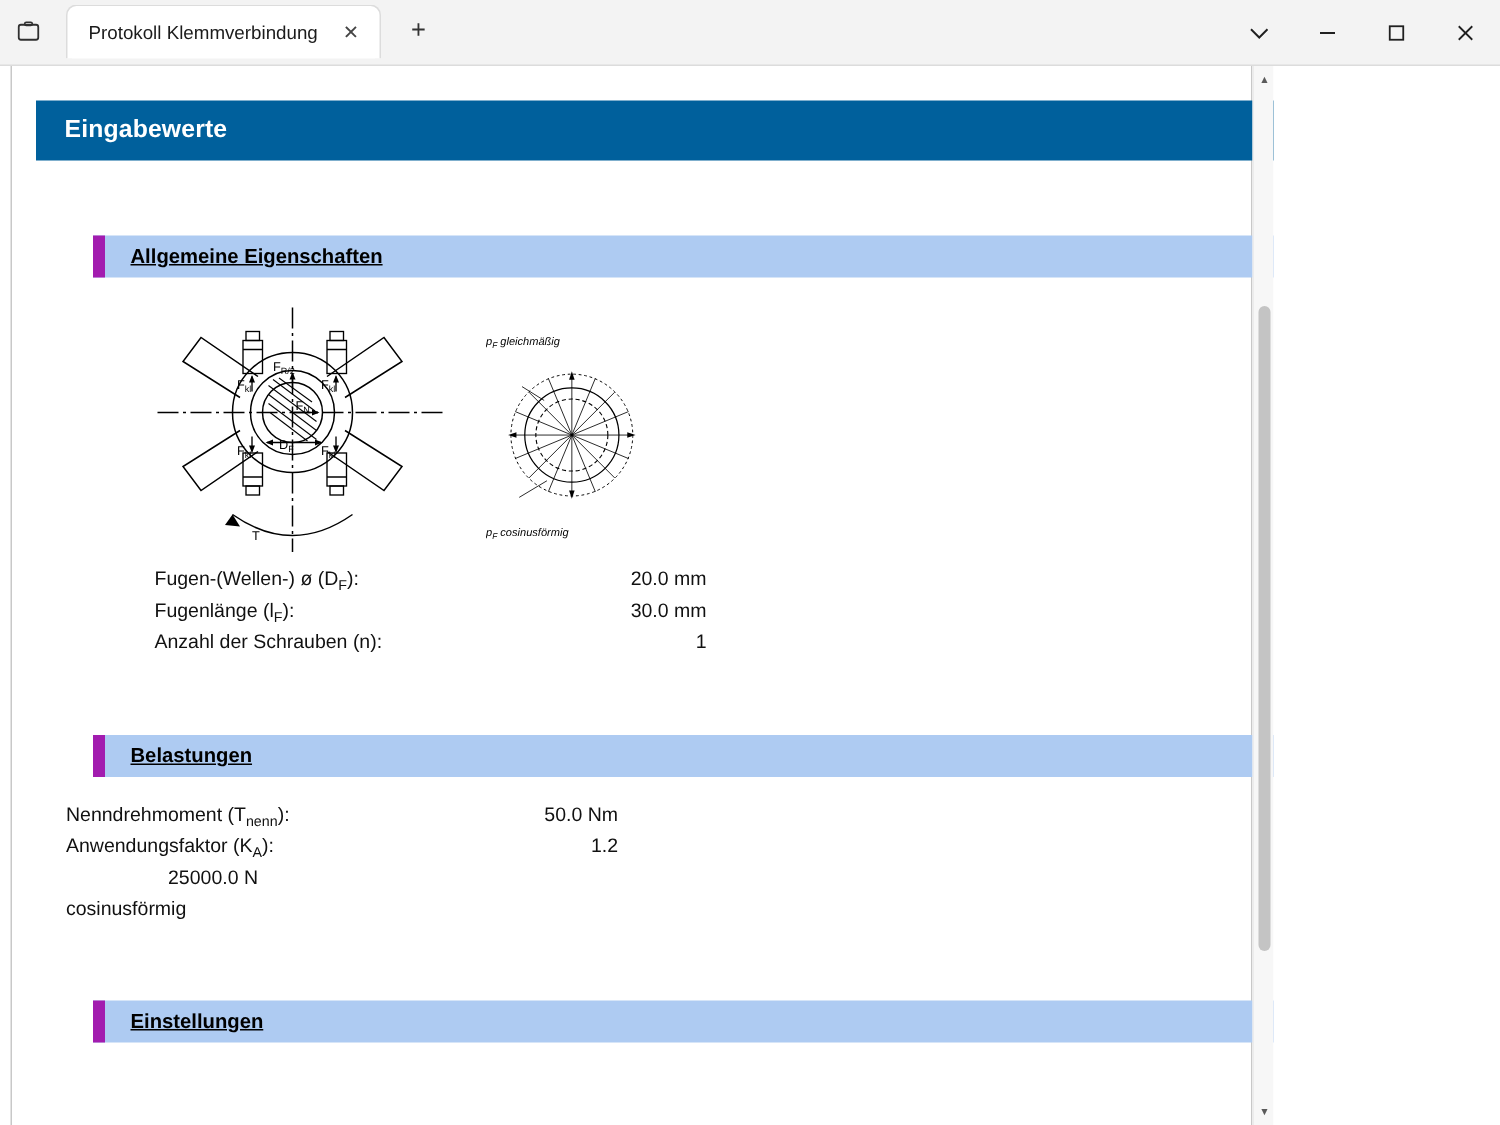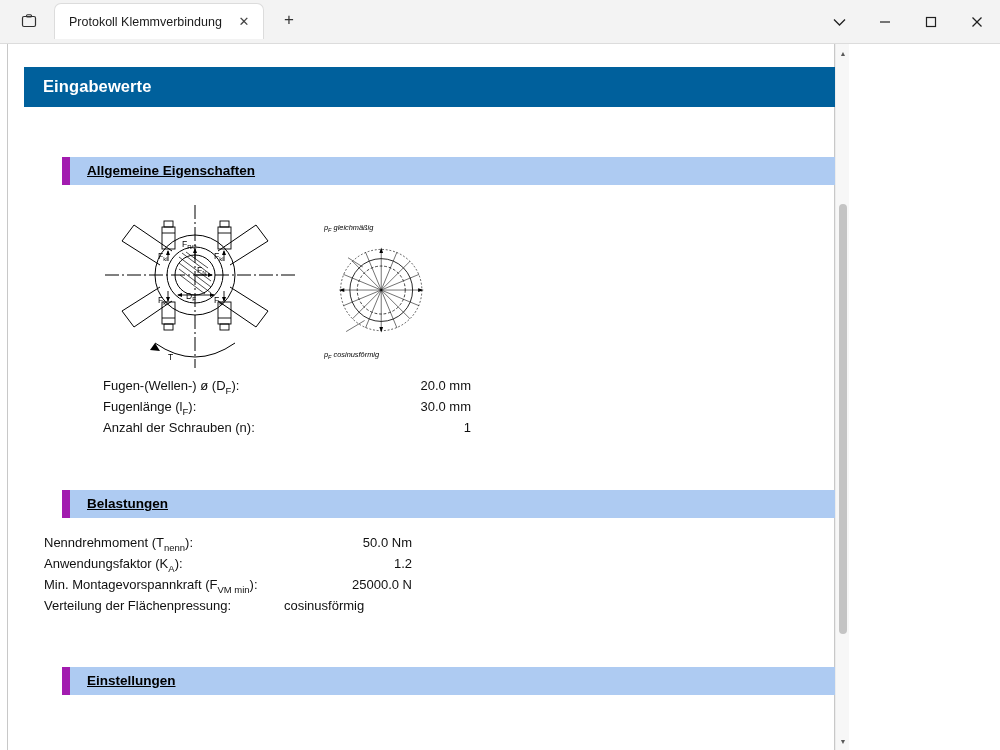--- a/index.html
+++ b/index.html
@@ -24,7 +24,6 @@
     display: flex;
     align-items: center;
     height: 44px;
-    padding-left: 10px;
   }
   .tab-strip-icon {
     width: 38px; height: 32px;

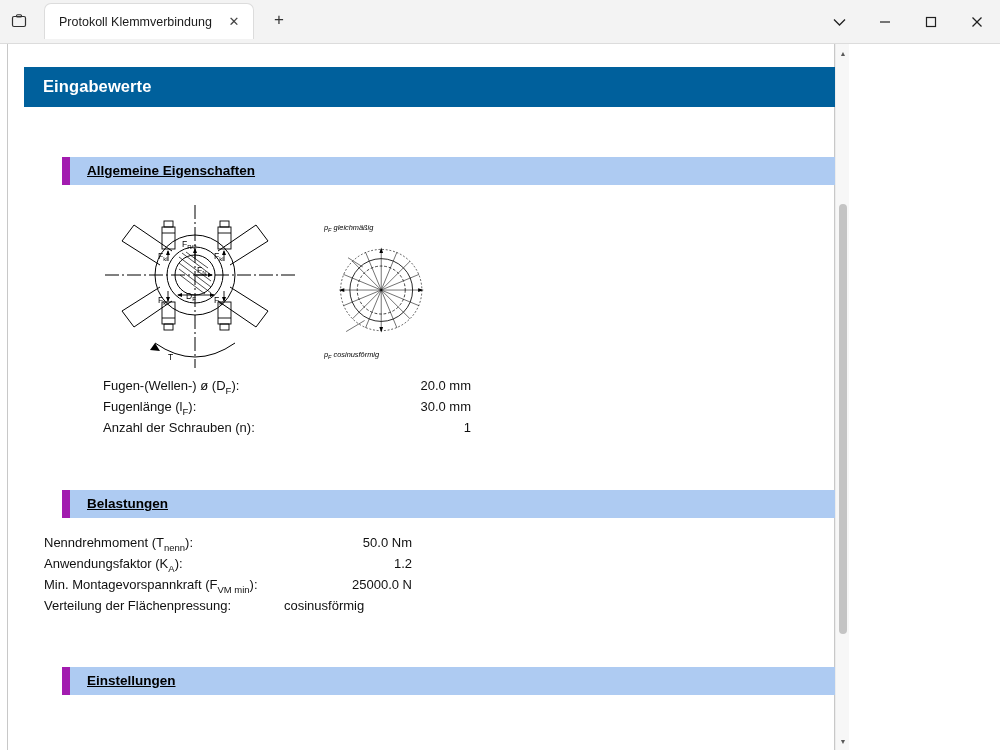--- a/index.html
+++ b/index.html
@@ -391,7 +391,6 @@
         <span class="pvalue num">1.2</span>
       </div>
       <div class="prow">
-        <span class="plabel"><span>Min. Montagevorspannkraft  (F</span><sub>VM min</sub><span>):</span></span>
         <span class="pvalue num">25000.0 N</span>
       </div>
       <div class="prow">

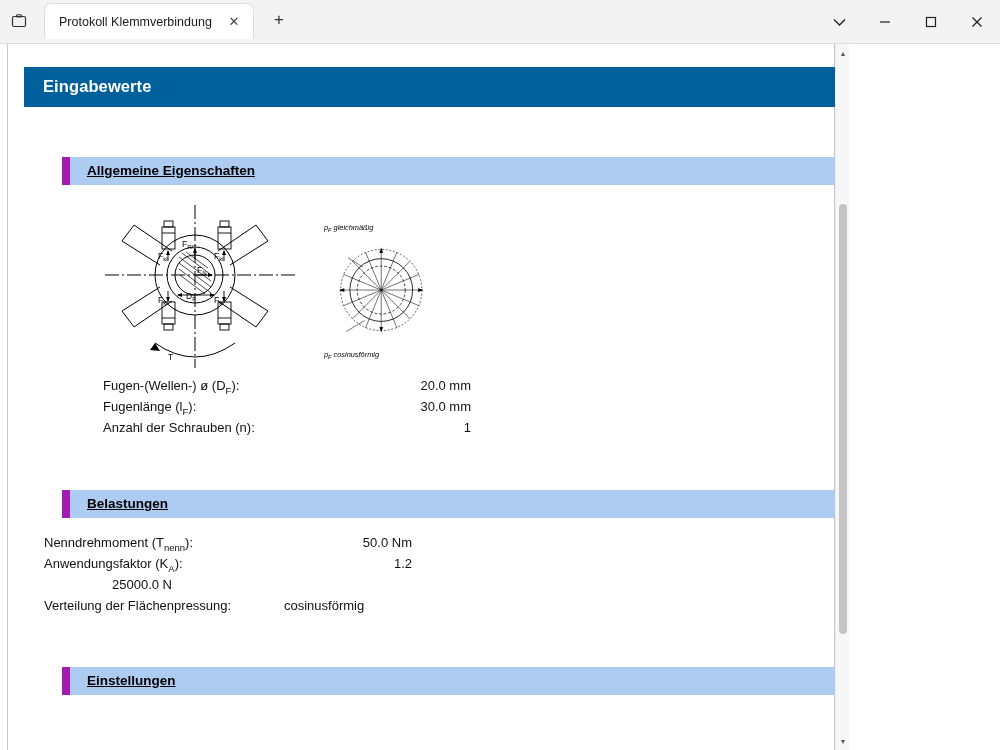--- a/index.html
+++ b/index.html
@@ -394,7 +394,6 @@
         <span class="pvalue num">25000.0 N</span>
       </div>
       <div class="prow">
-        <span class="plabel">Verteilung der Flächenpressung:</span>
         <span class="pvalue txt">cosinusförmig</span>
       </div>
     </div>

